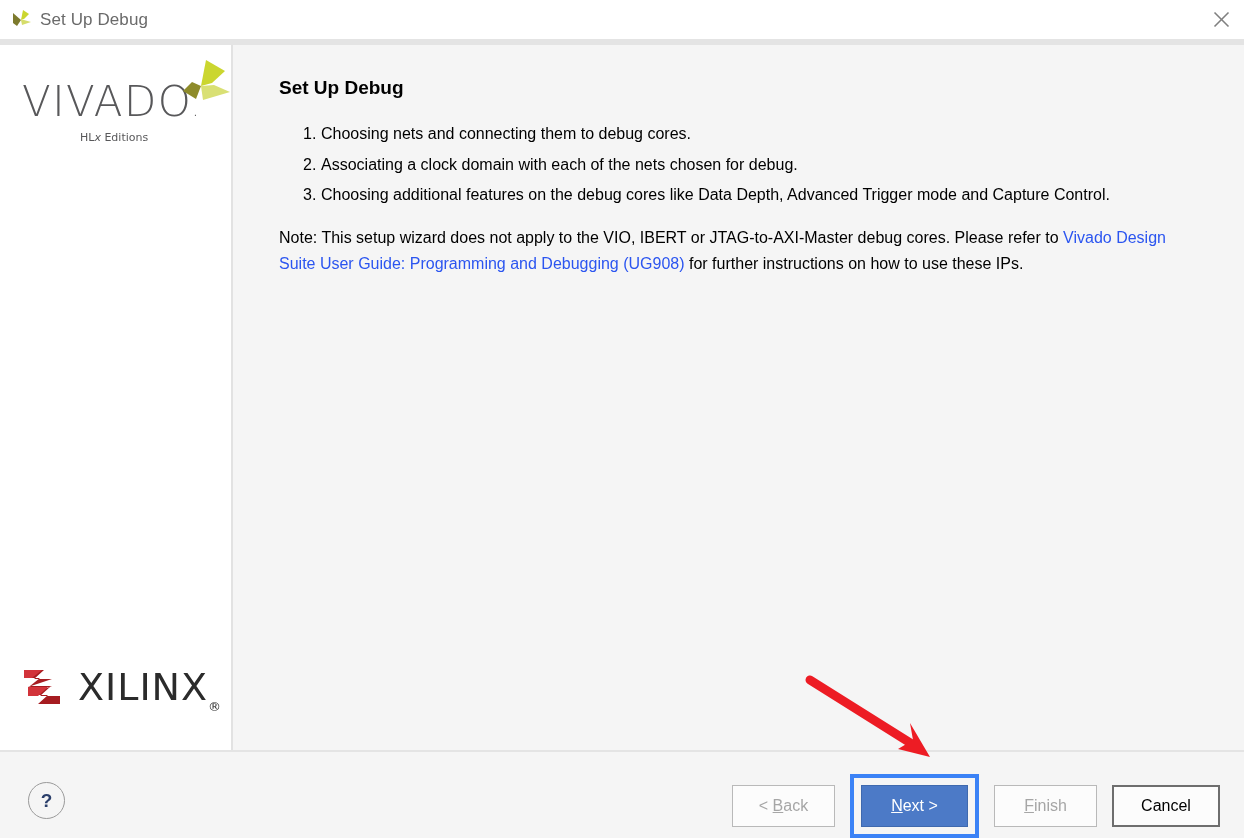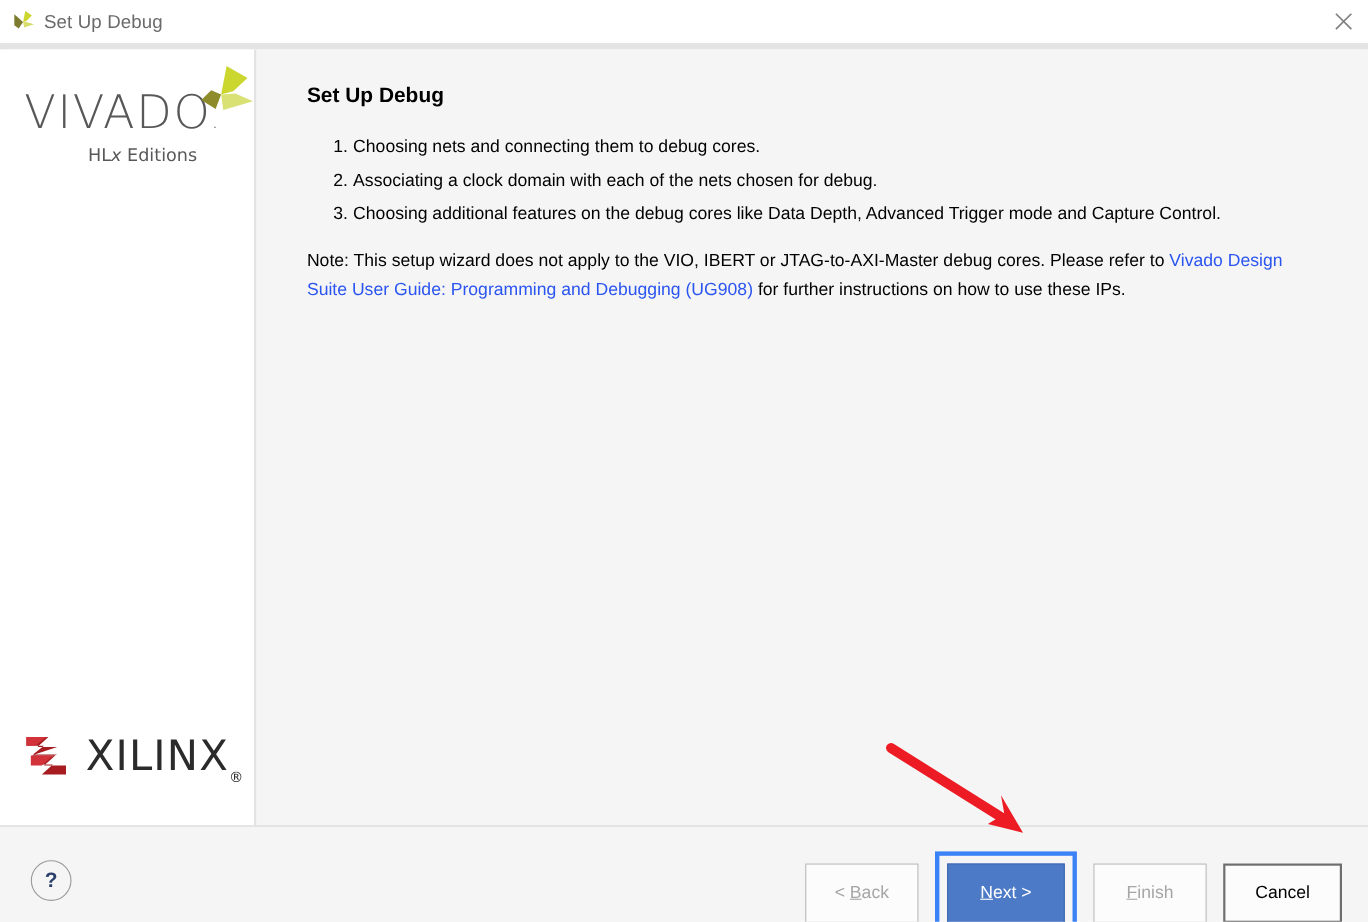--- a/index.html
+++ b/index.html
@@ -92,7 +92,7 @@
   .vivado-sub {
     position: absolute;
     left: 58px; top: 68px;
-    font-size: 16px;
+    font-size: 11px;
     color: #58585a;
     font-family: "DejaVu Sans", sans-serif;
     white-space: nowrap;

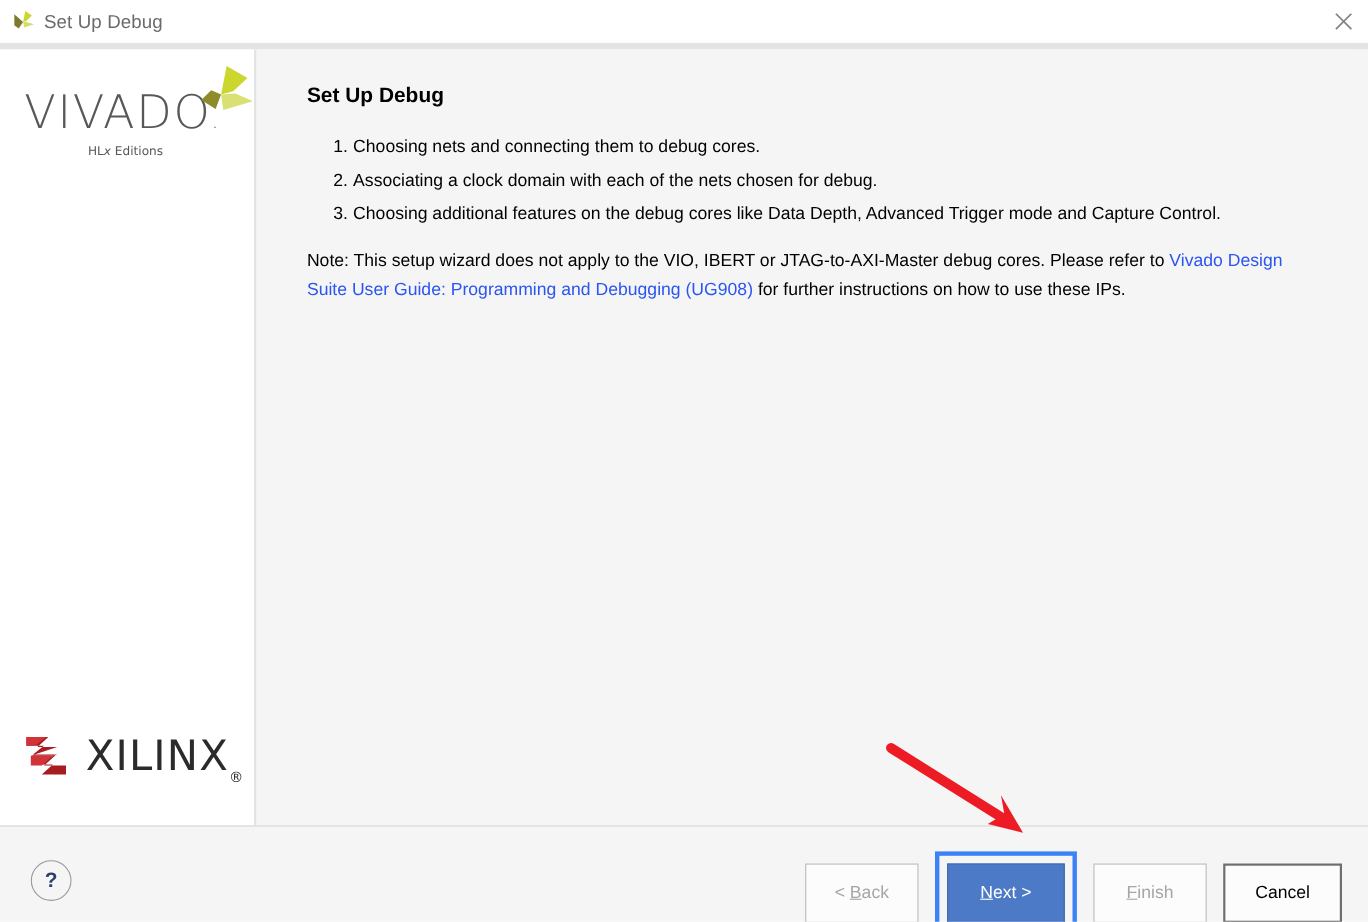--- a/index.html
+++ b/index.html
@@ -216,7 +216,7 @@
     gap: 15px;
   }
   .wiz-btn {
-    height: 54px;
+    height: 42px;
     min-width: 103px;
     padding: 0 18px;
     font-size: 16px;

